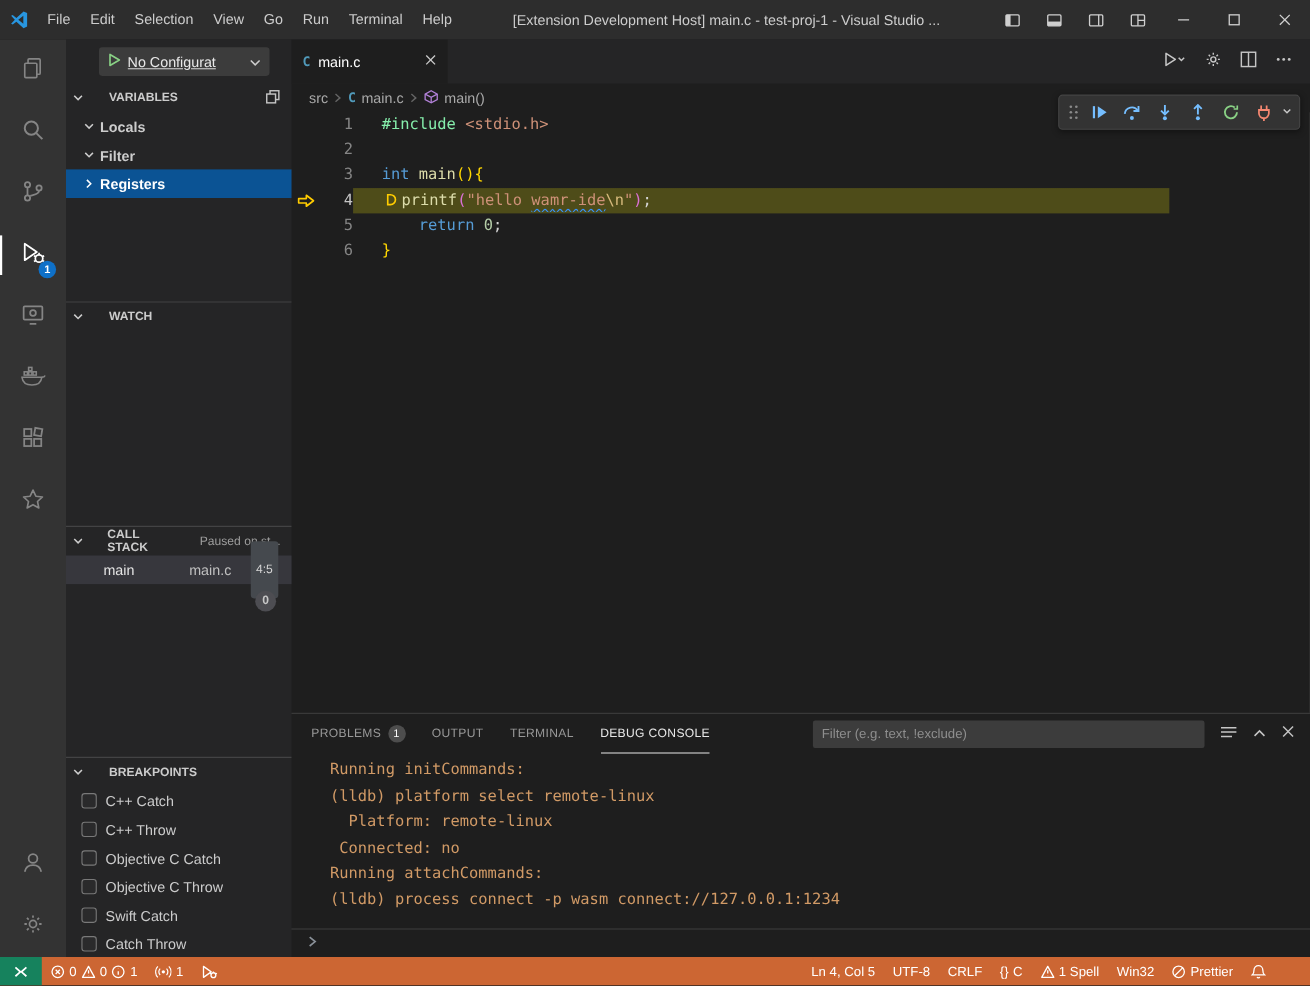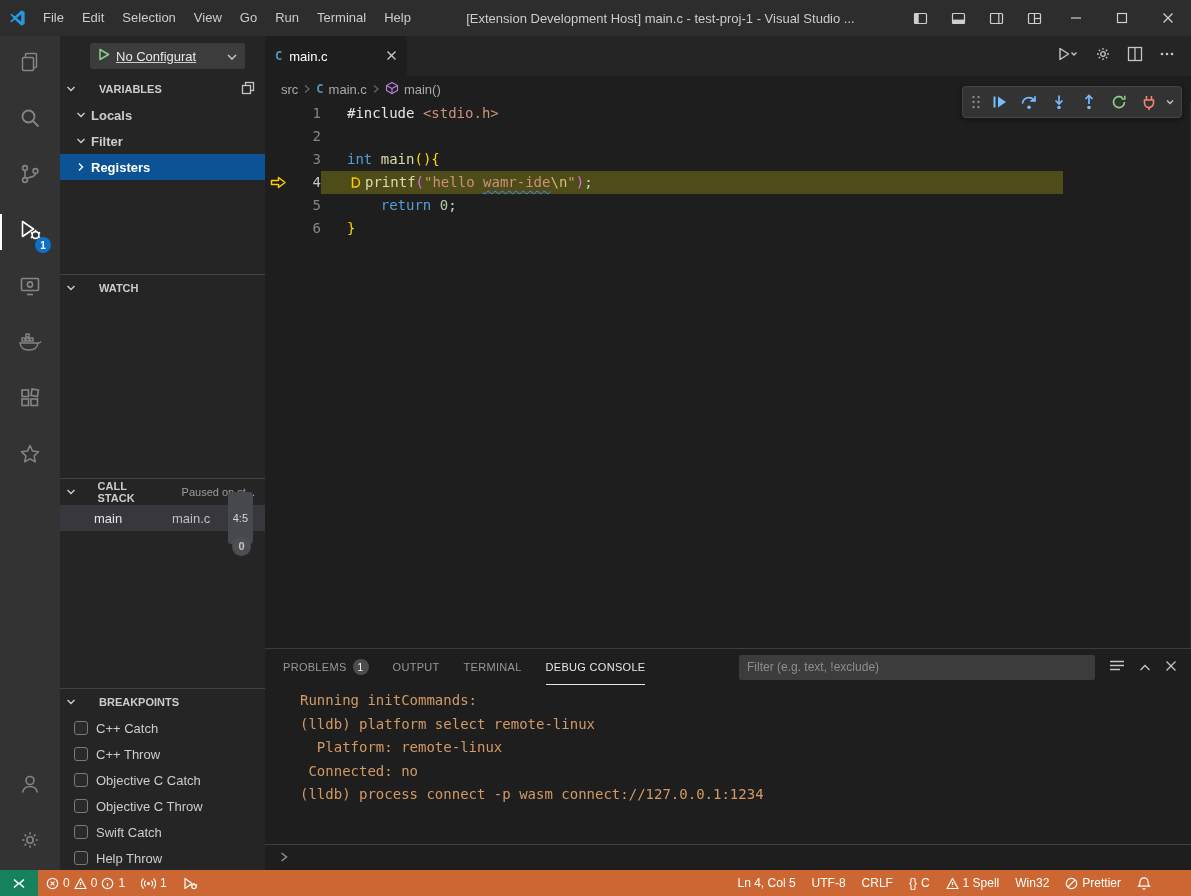--- a/index.html
+++ b/index.html
@@ -68,7 +68,7 @@
   .code-line.current .lnum { color:#c6c6c6; }
   .ltext { flex:1; padding-left:26px; white-space:pre; }
   .code-line.current .ltext { background:linear-gradient(#4e4c19,#4e4c19) 0 0 / 742px 100% no-repeat; }
-  .tok.pink{color:#e5e5e5} .tok.blue{color:#569cd6} .tok.fn{color:#dcdcaa}
+  .tok.pink{color:#86efac} .tok.blue{color:#569cd6} .tok.fn{color:#dcdcaa}
   .tok.str{color:#ce9178} .tok.esc{color:#d7ba7d} .tok.num{color:#b5cea8}
   .tok.gold{color:#ffd700} .tok.orchid{color:#da70d6} .tok.plain{color:#d4d4d4}
   .squiggle { text-decoration: underline wavy #3794ff; text-decoration-thickness:1px; text-underline-offset:3px; text-decoration-skip-ink:none; }

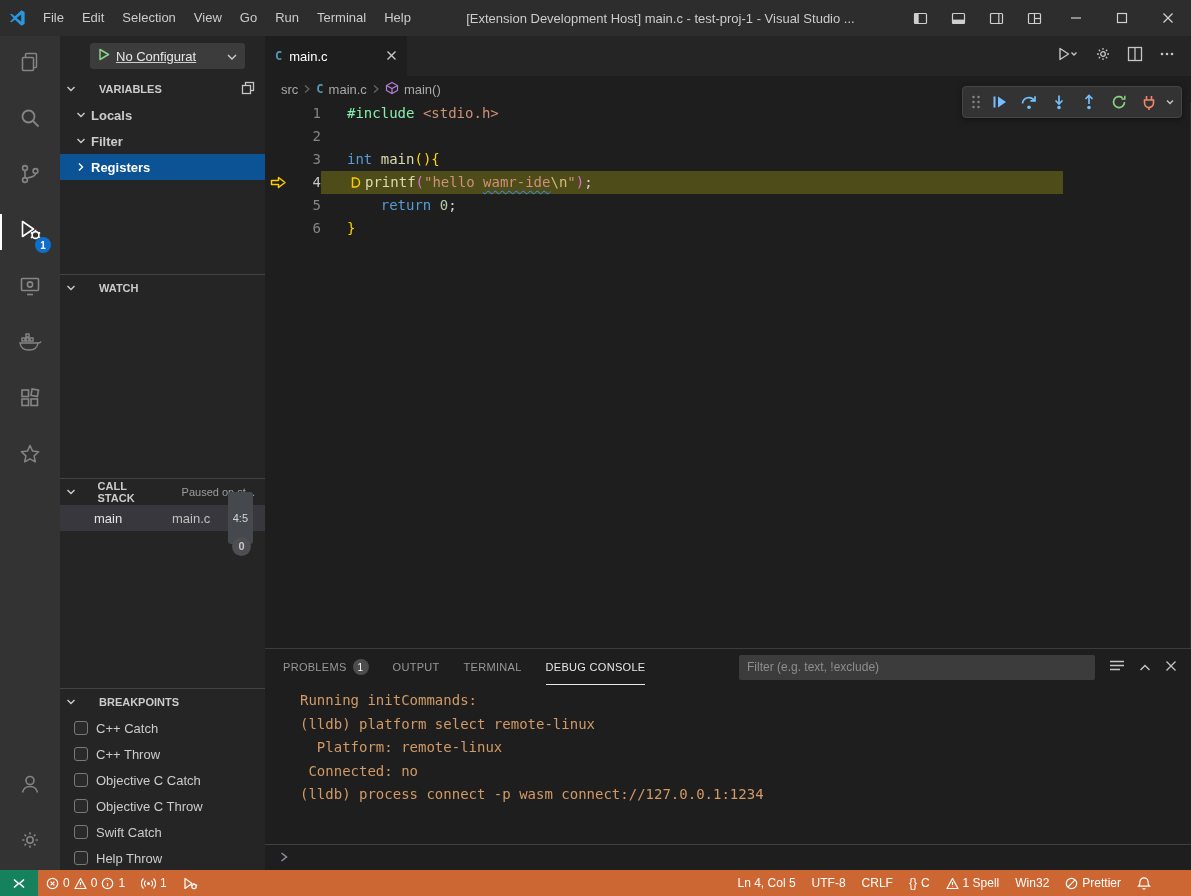--- a/index.html
+++ b/index.html
@@ -525,6 +525,7 @@
           <div class="console-line">(lldb) platform select remote-linux</div>
           <div class="console-line">  Platform: remote-linux</div>
           <div class="console-line"> Connected: no</div>
+          <div class="console-line">Running attachCommands:</div>
           <div class="console-line">(lldb) process connect -p wasm connect://127.0.0.1:1234</div>
         </div>
         <div class="console-input">

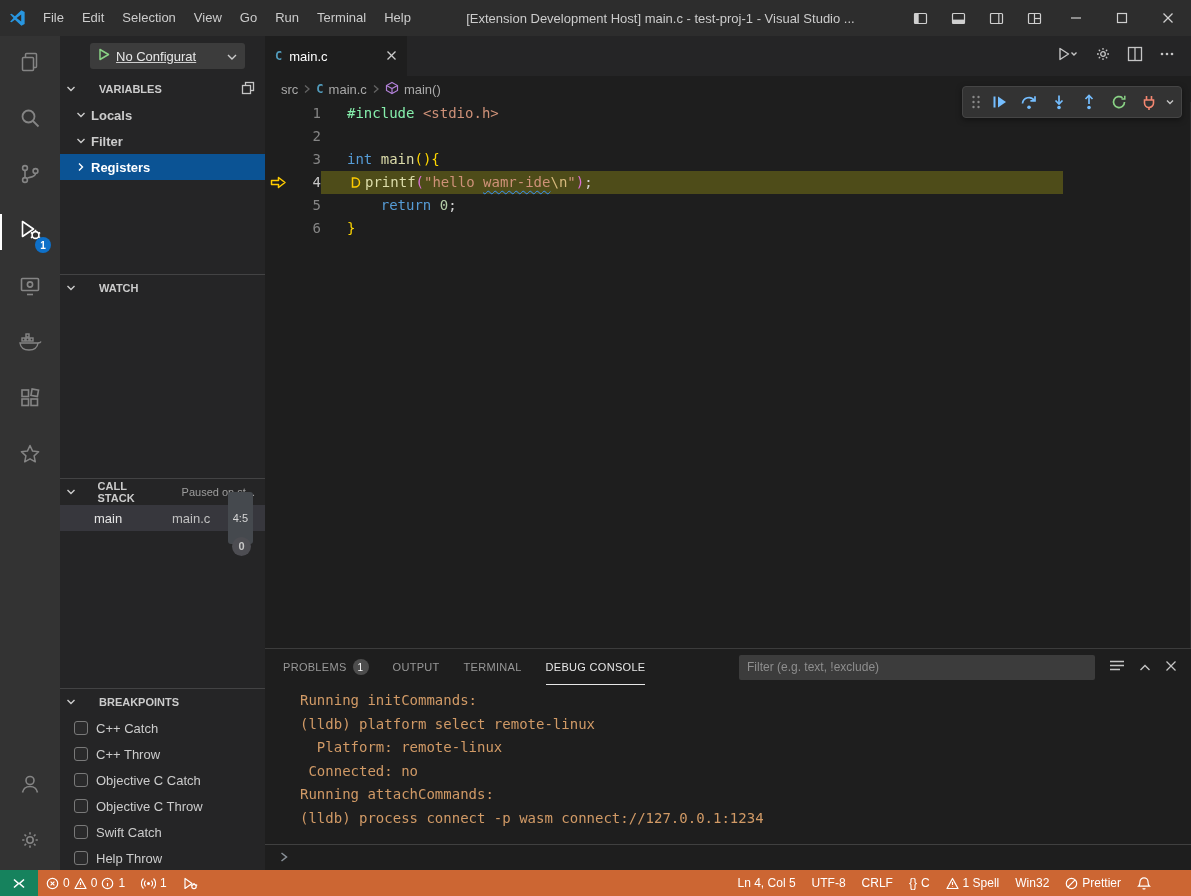--- a/index.html
+++ b/index.html
@@ -341,7 +341,7 @@
           </div>
         <div class="bp-row">
             <span class="bp-check"></span>
-            <span>Help Throw</span>
+            <span>Catch Throw</span>
           </div>
       </div>
     </div>

